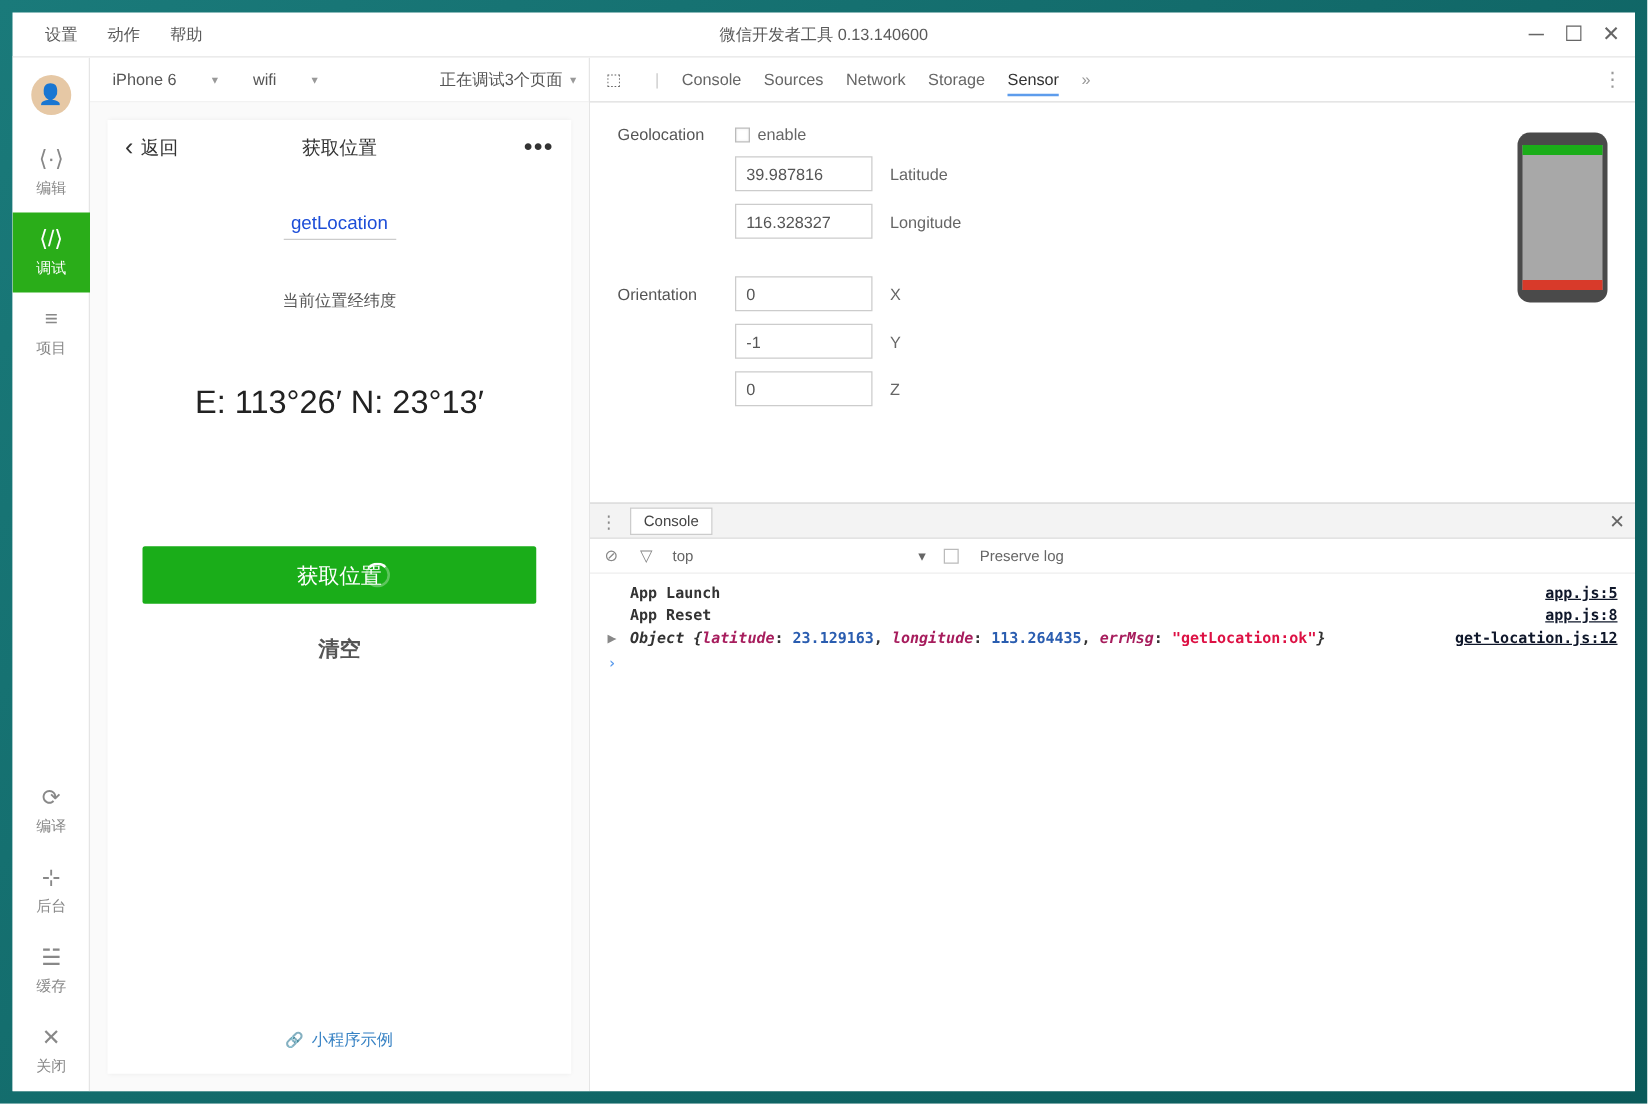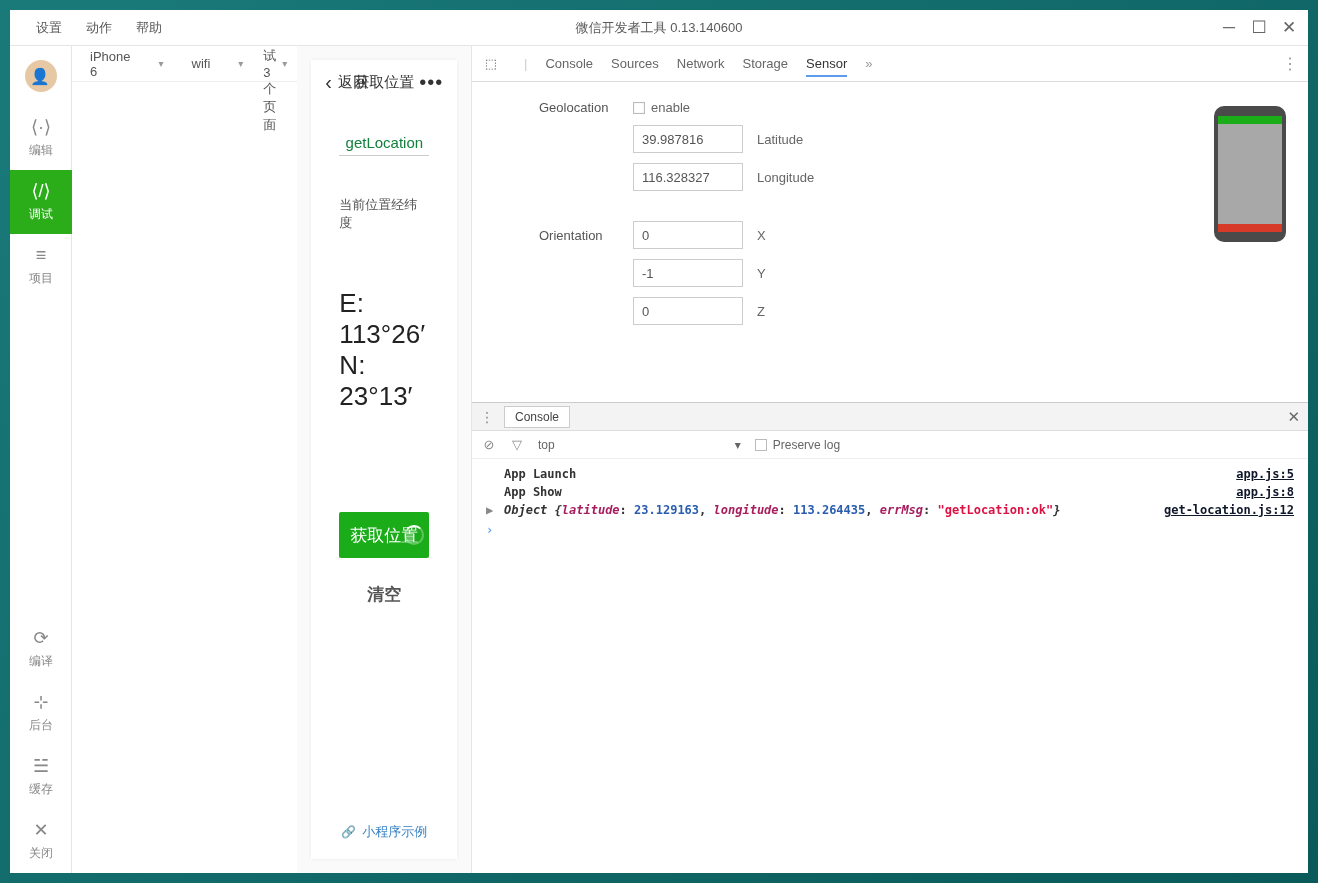--- a/index.html
+++ b/index.html
@@ -29,7 +29,7 @@
     .left-spacer { flex: 1; }
     
     
-    .sim-col { width: 400px; display: flex; border-right: 1px solid #e5e5e5; }
+    .sim-col { width: 400px; display: flex; flex-direction: column; border-right: 1px solid #e5e5e5; }
     .sim-toolbar { height: 36px; display: flex; align-items: center; padding: 0 10px; gap: 12px; border-bottom: 1px solid #eee; }
     .dropdown { display: flex; align-items: center; gap: 28px; padding: 4px 8px; color: #555; cursor: pointer; font-size: 13px; }
     .dropdown-caret { color: #999; font-size: 10px; }

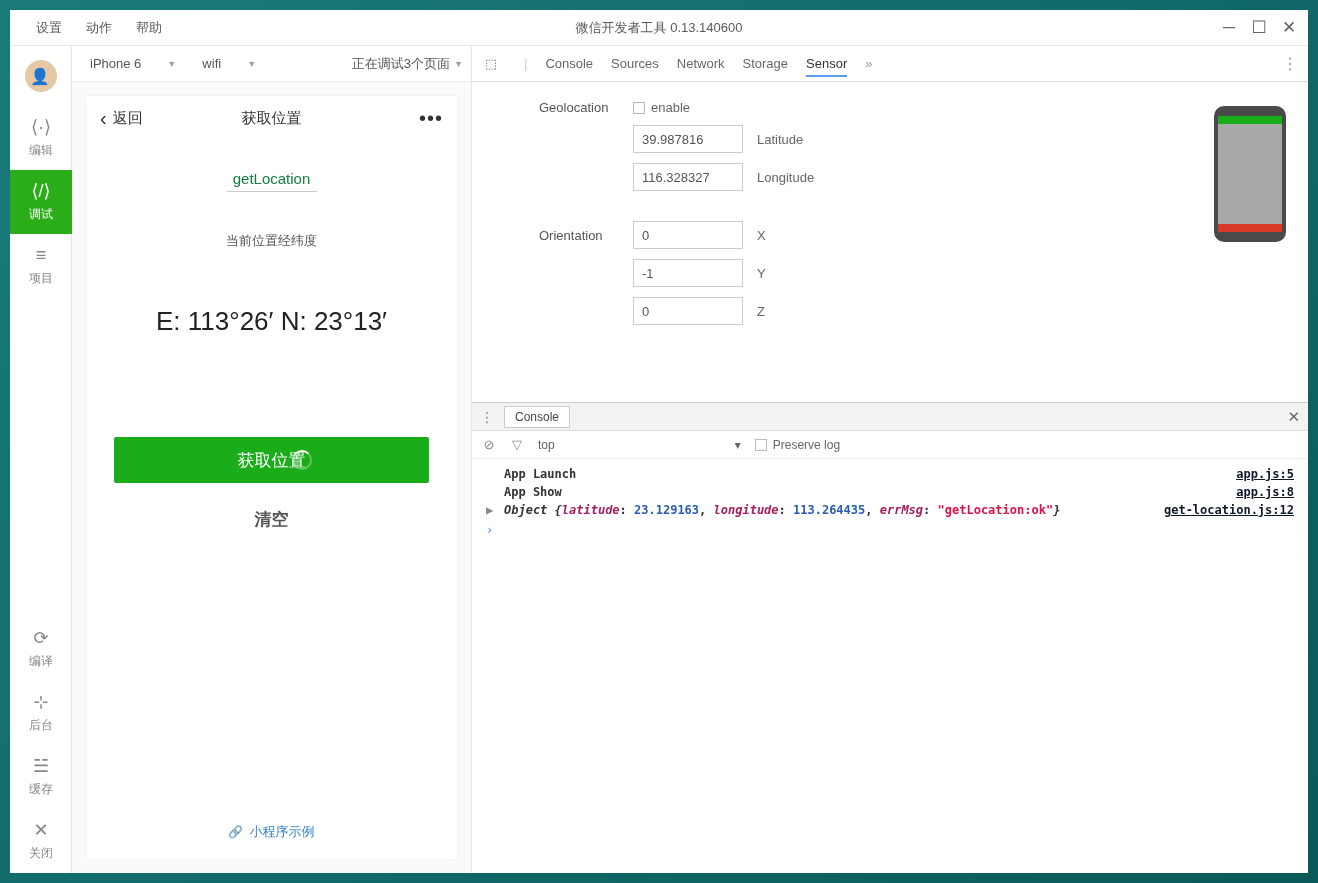--- a/index.html
+++ b/index.html
@@ -67,7 +67,7 @@
     
     .sensor-pane { flex: 0 0 320px; padding: 18px 22px; overflow: auto; display: flex; gap: 60px; }
     .sensor-form { flex: 1; }
-    .form-row { display: flex; align-items: center; margin-bottom: 10px; margin-left: 45px; }
+    .form-row { display: flex; align-items: center; margin-bottom: 10px; }
     .form-section-label { width: 94px; color: #555; font-size: 13px; }
     .form-input { width: 110px; height: 28px; border: 1px solid #ccc; padding: 0 8px; font-size: 13px; color: #555; margin-right: 14px; }
     .form-field-label { color: #666; font-size: 13px; }

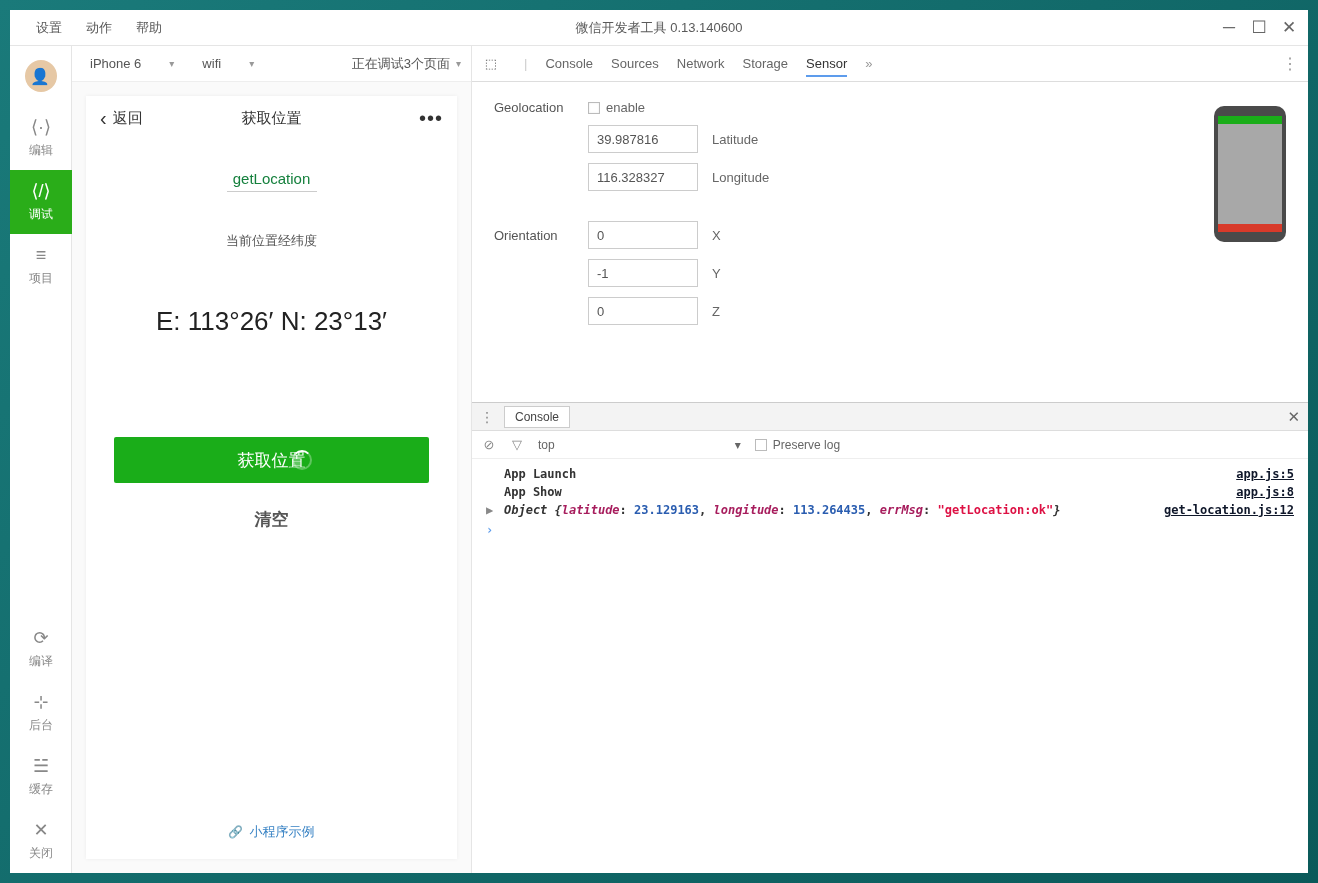--- a/index.html
+++ b/index.html
@@ -44,7 +44,7 @@
     .more-dots { position: absolute; right: 14px; font-size: 20px; color: #333; cursor: pointer; letter-spacing: 1px; }
     
     .phone-body { flex: 1; display: flex; flex-direction: column; align-items: center; padding: 16px 28px 0; }
-    .api-name { color: #15803d; font-size: 15px; padding: 14px 0 4px; border-bottom: 1px solid #ccc; width: 90px; text-align: center; margin-bottom: 40px; }
+    .api-name { color: #1d4ed8; font-size: 15px; padding: 14px 0 4px; border-bottom: 1px solid #ccc; width: 90px; text-align: center; margin-bottom: 40px; }
     .pos-label { color: #555; font-size: 13px; margin-bottom: 56px; }
     .pos-value { font-size: 26px; color: #222; margin-bottom: 100px; }
     .primary-btn { width: 100%; height: 46px; background: #1aad19; color: #fff; display: flex; align-items: center; justify-content: center; font-size: 17px; cursor: pointer; margin-bottom: 18px; position: relative; border-radius: 2px; }

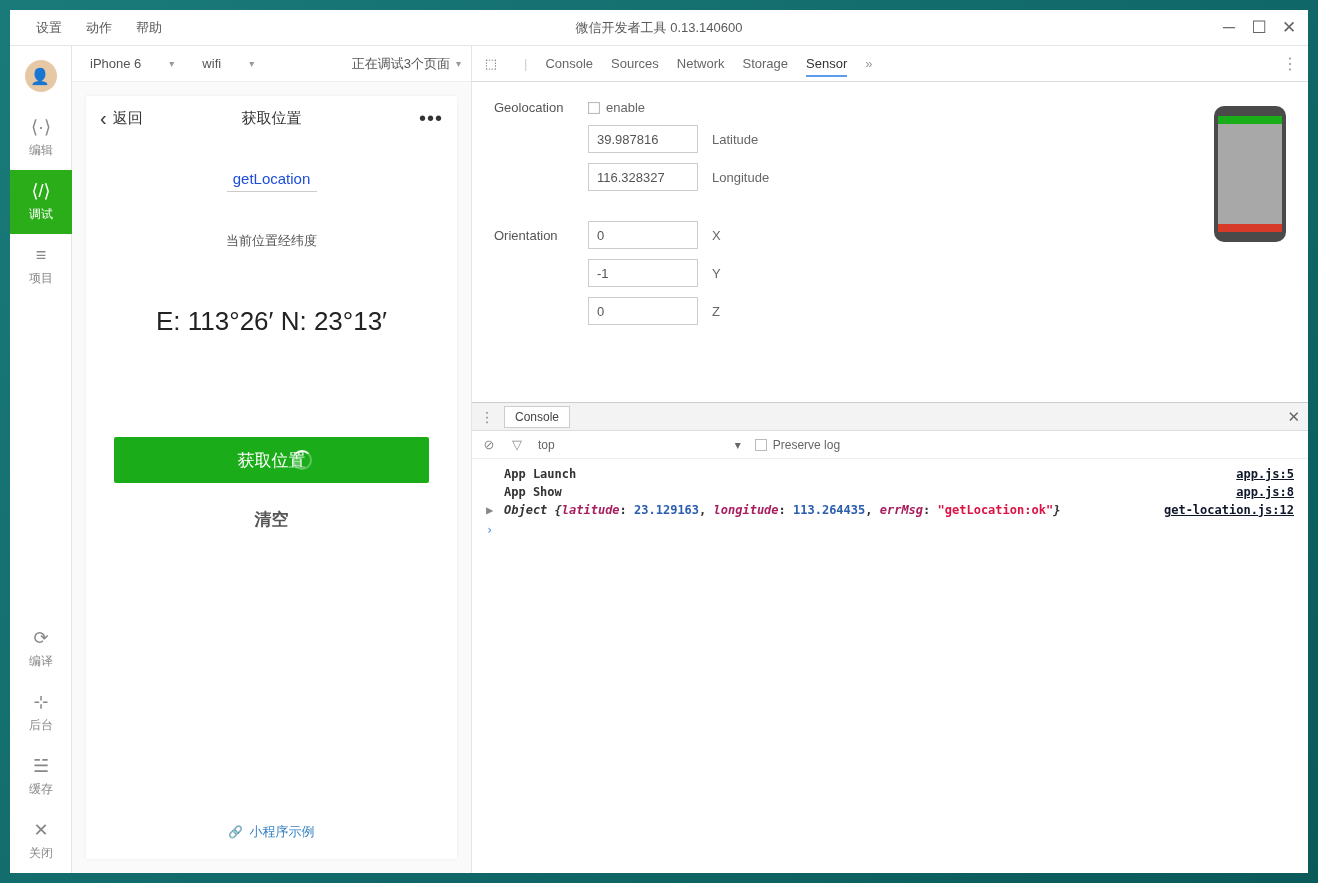--- a/index.html
+++ b/index.html
@@ -89,7 +89,7 @@
     .console-filters { height: 28px; display: flex; align-items: center; padding: 0 10px; gap: 14px; border-bottom: 1px solid #eee; }
     .filter-icon { color: #888; cursor: pointer; width: 14px; display: flex; justify-content: center; }
     .filter-scope { color: #666; font-size: 12px; display: flex; align-items: center; gap: 180px; cursor: pointer; }
-    .preserve-check { display: flex; align-items: center; gap: 6px; color: #666; font-size: 12px; }
+    .preserve-check { display: flex; align-items: center; gap: 17px; color: #666; font-size: 12px; }
     .preserve-box { width: 12px; height: 12px; border: 1px solid #bbb; }
     
     .console-log { flex: 1; padding: 6px 14px; font-family: Menlo, Consolas, monospace; font-size: 12px; }

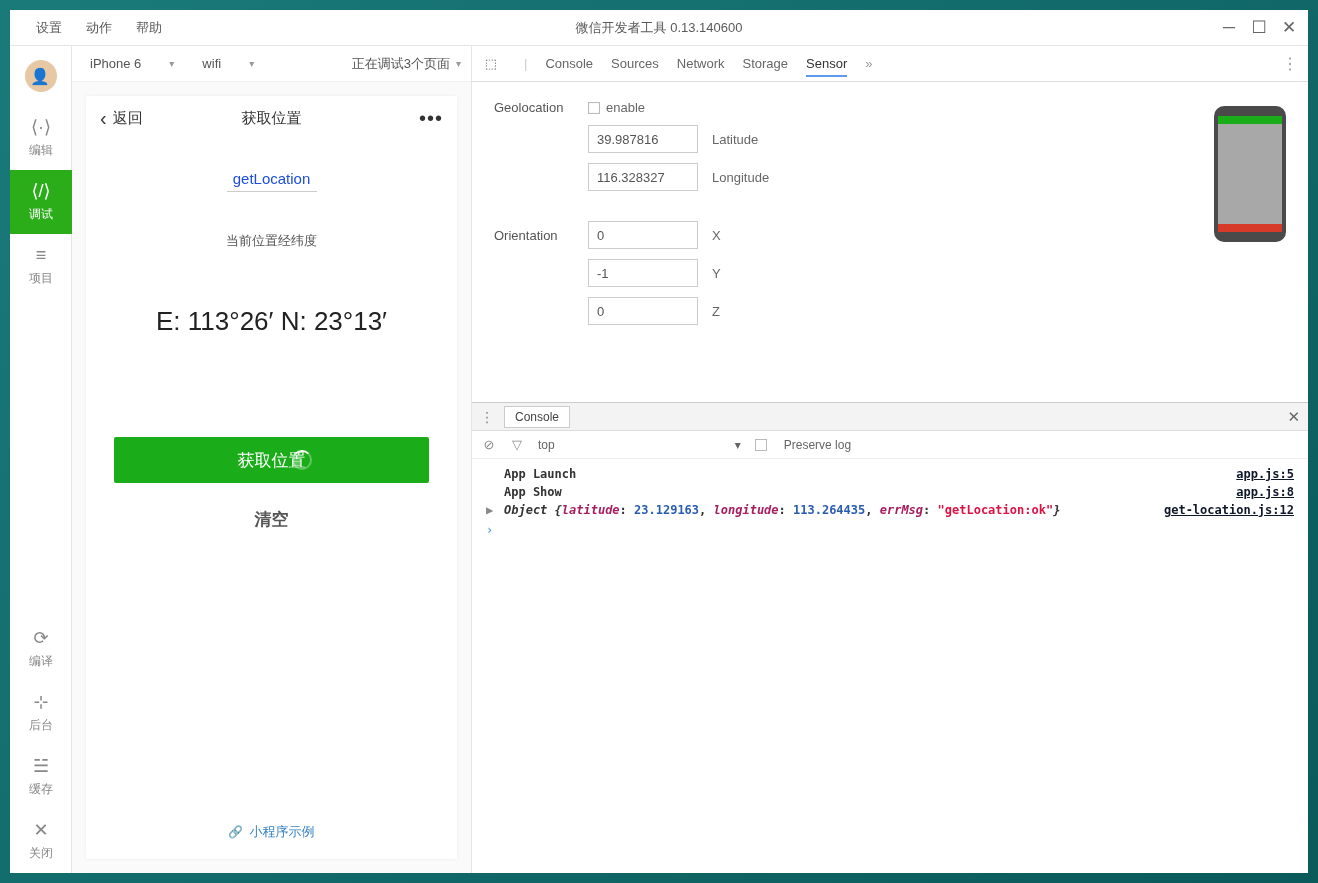--- a/index.html
+++ b/index.html
@@ -286,7 +286,7 @@
             </div>
             <div class="log-row">
               <span class="log-indent"></span>
-              <span class="log-msg">App Show</span>
+              <span class="log-msg">App Reset</span>
               <span class="log-src">app.js:8</span>
             </div>
             <div class="log-row">

